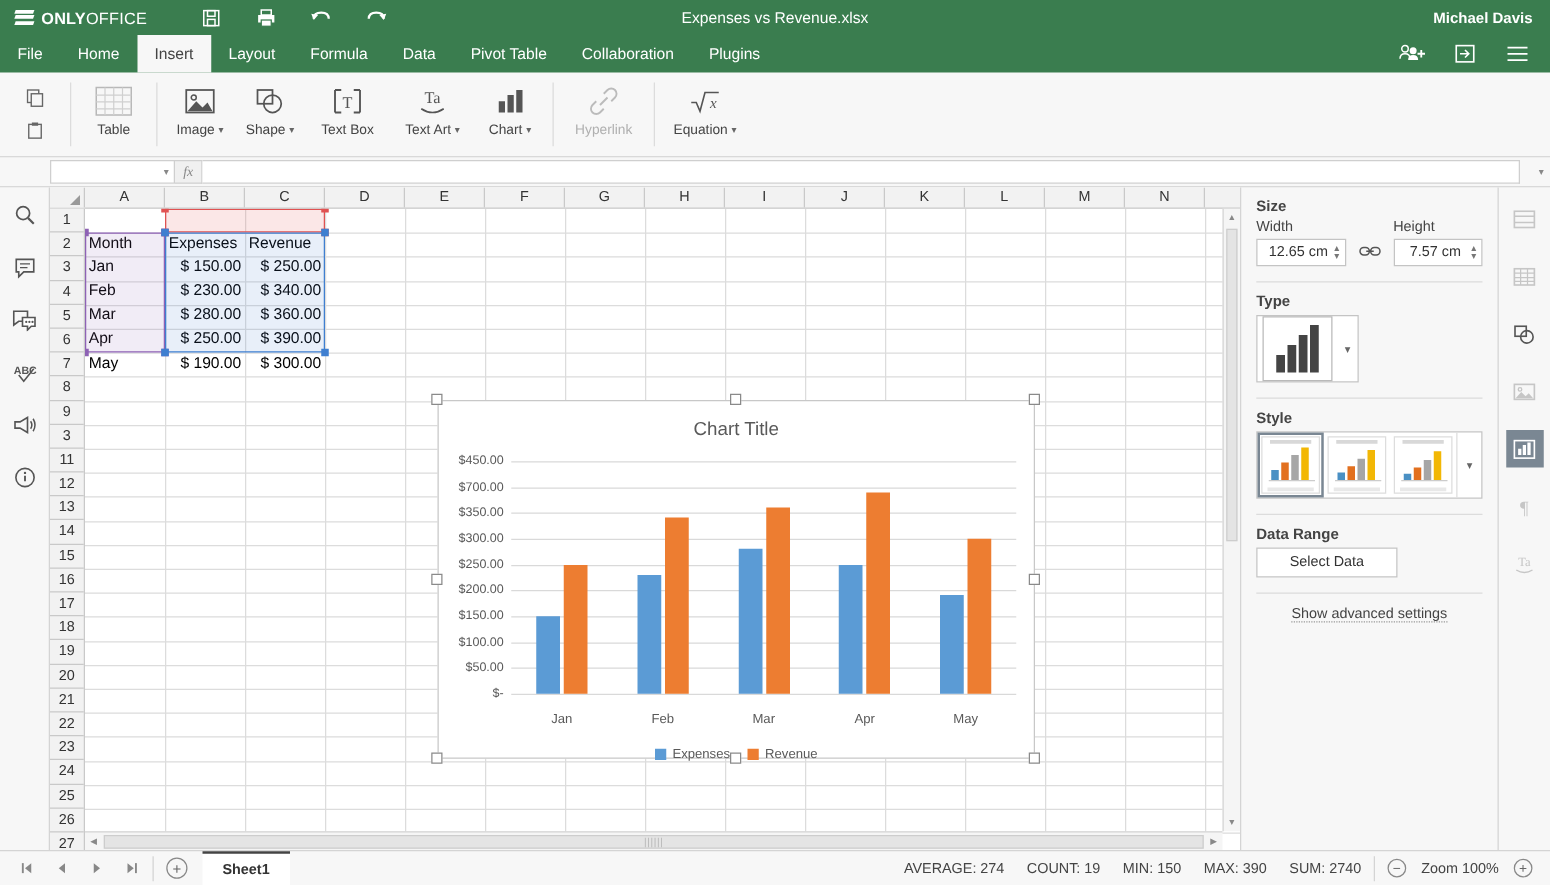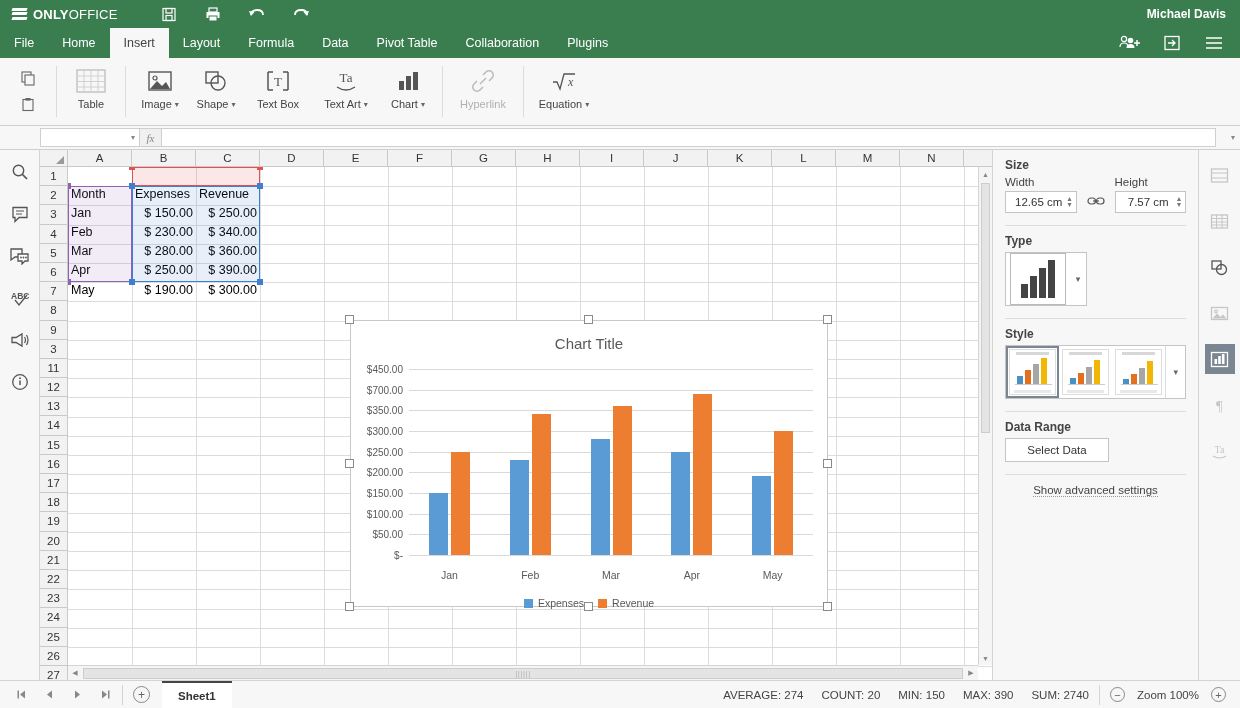--- a/index.html
+++ b/index.html
@@ -266,6 +266,7 @@
         </svg>
     </div>
   </div>
+  <div class="doc-title">Expenses vs Revenue.xlsx</div>
   <div class="user-name">Michael Davis</div>
 </div>
 

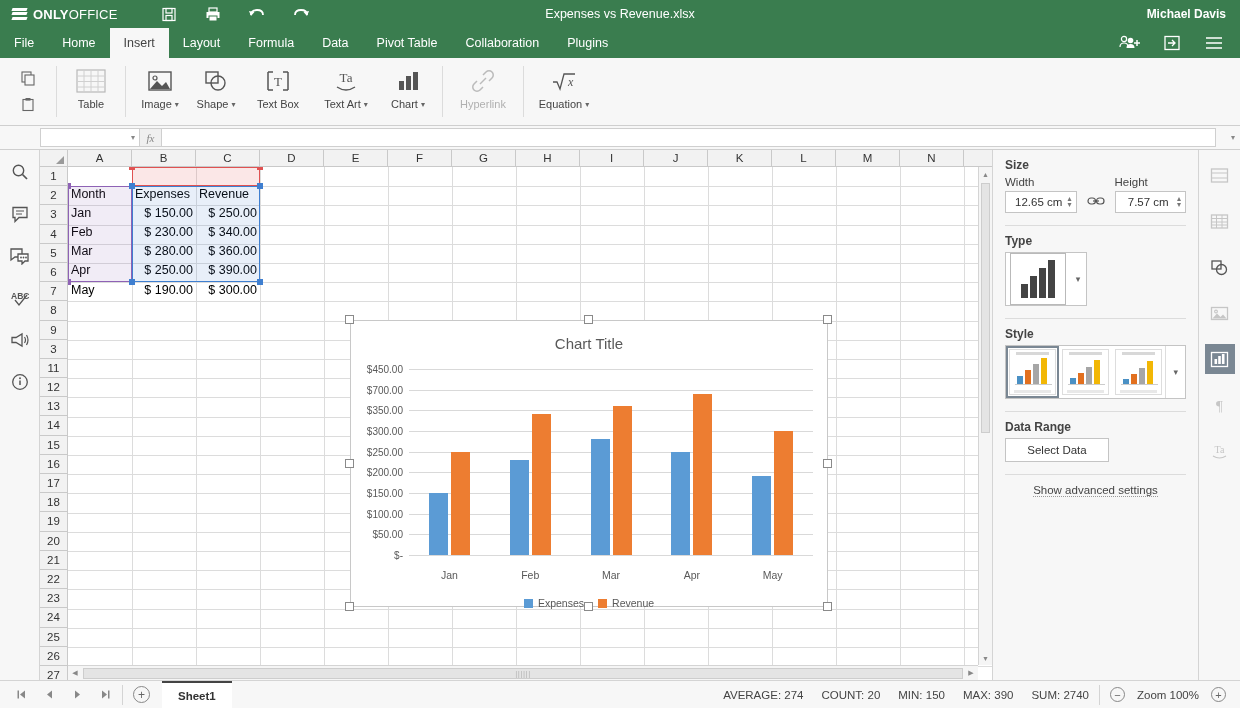--- a/index.html
+++ b/index.html
@@ -151,7 +151,7 @@
   .style-caret { width: 20px; display: flex; align-items: center; justify-content: center; font-size: 9px; color: #666; border-left: 1px solid #ddd; }
 
   .databtn {
-    width: 104px; height: 24px; background: #fff; border: 1px solid #c4c4c4;
+    width: 113px; height: 24px; background: #fff; border: 1px solid #c4c4c4;
     display: flex; align-items: center; justify-content: center;
     font-size: 11.5px; color: #333; cursor: pointer;
   }

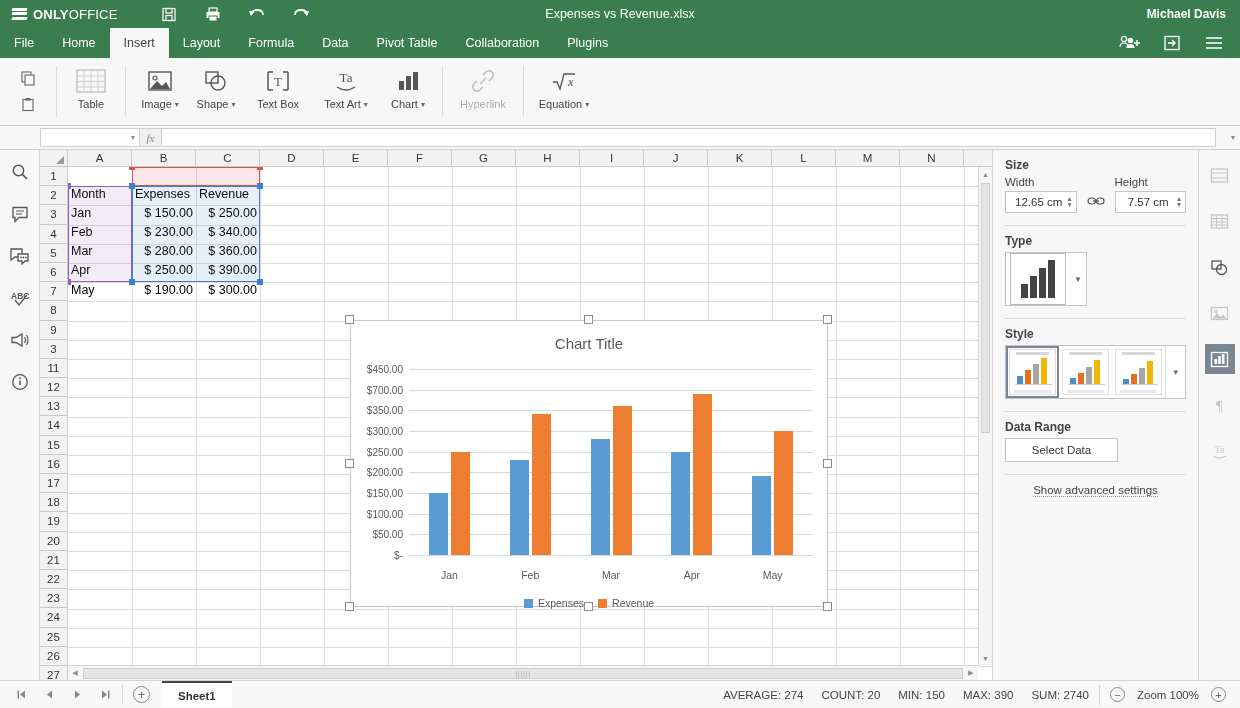--- a/index.html
+++ b/index.html
@@ -828,7 +828,7 @@
   <div class="sheettab">Sheet1</div>
   <div class="stats">
     <span>AVERAGE: 274</span>
-    <span>COUNT: 20</span>
+    <span>COUNT: 19</span>
     <span>MIN: 150</span>
     <span>MAX: 390</span>
     <span>SUM: 2740</span>

